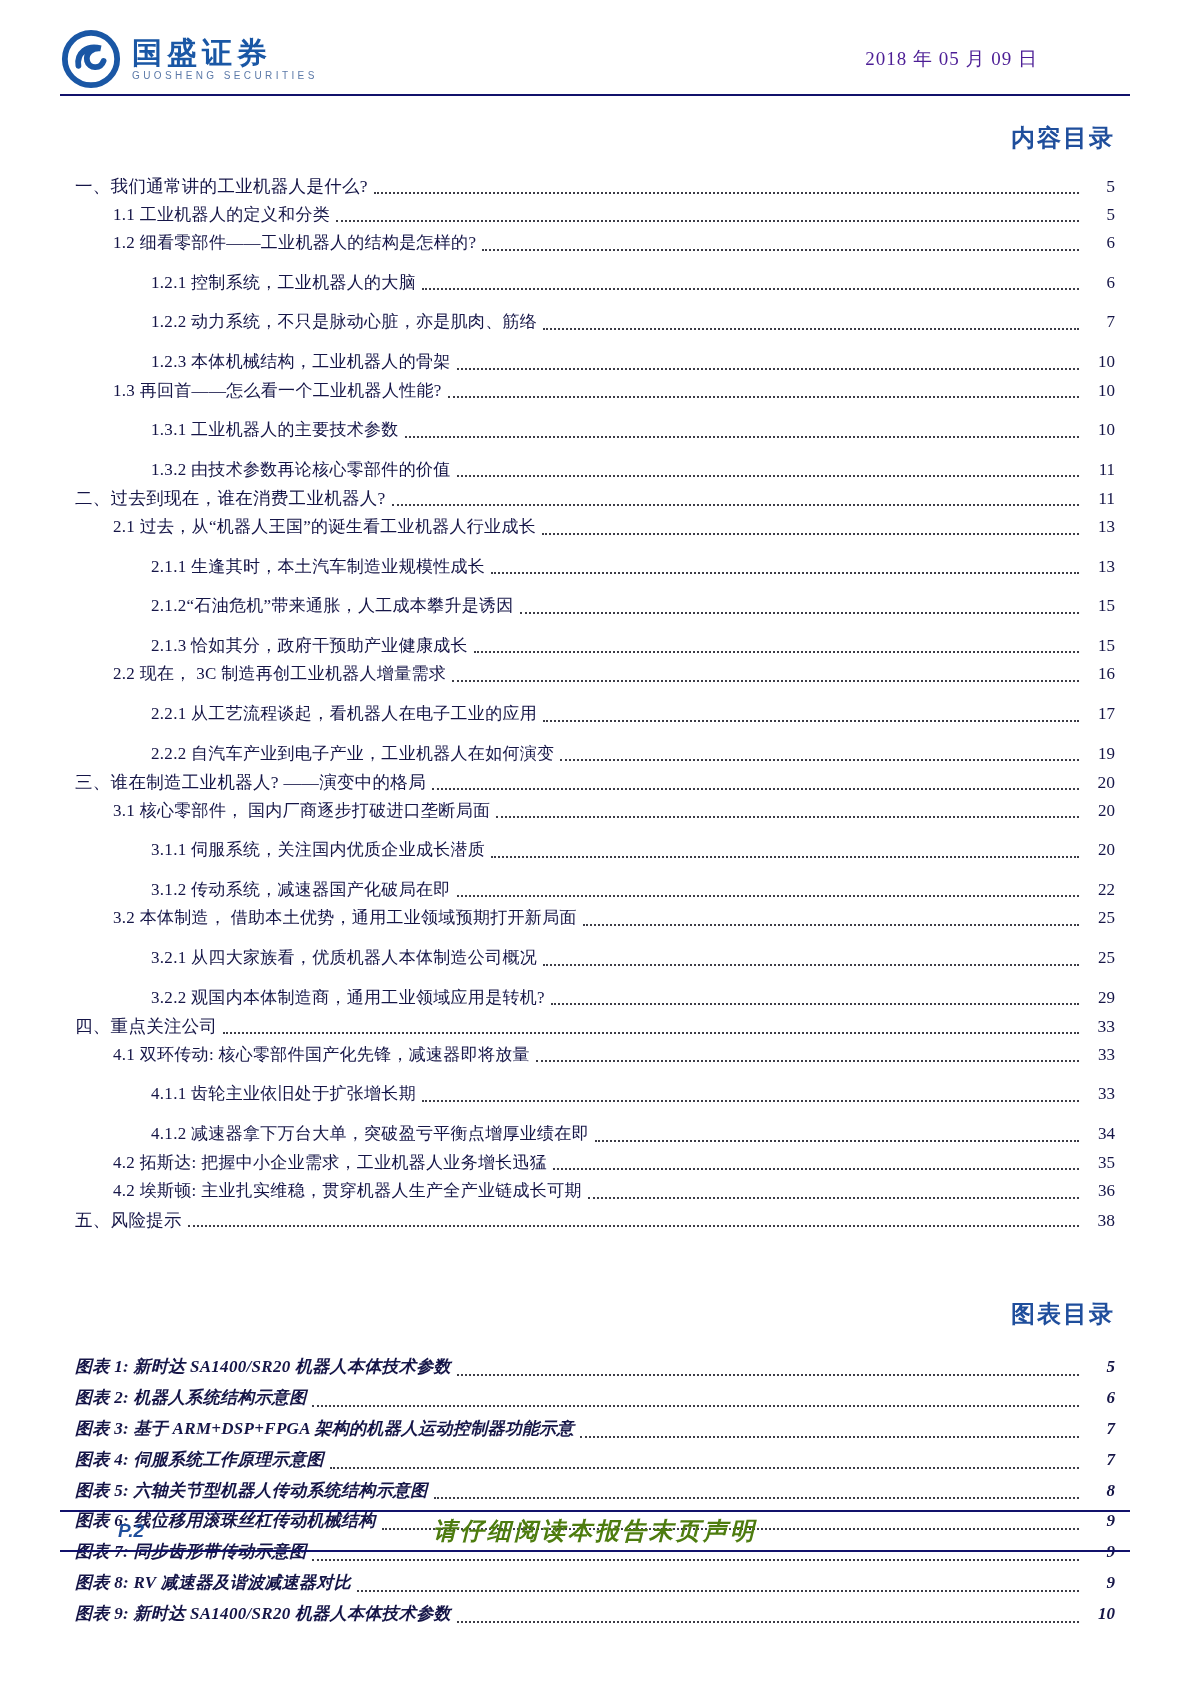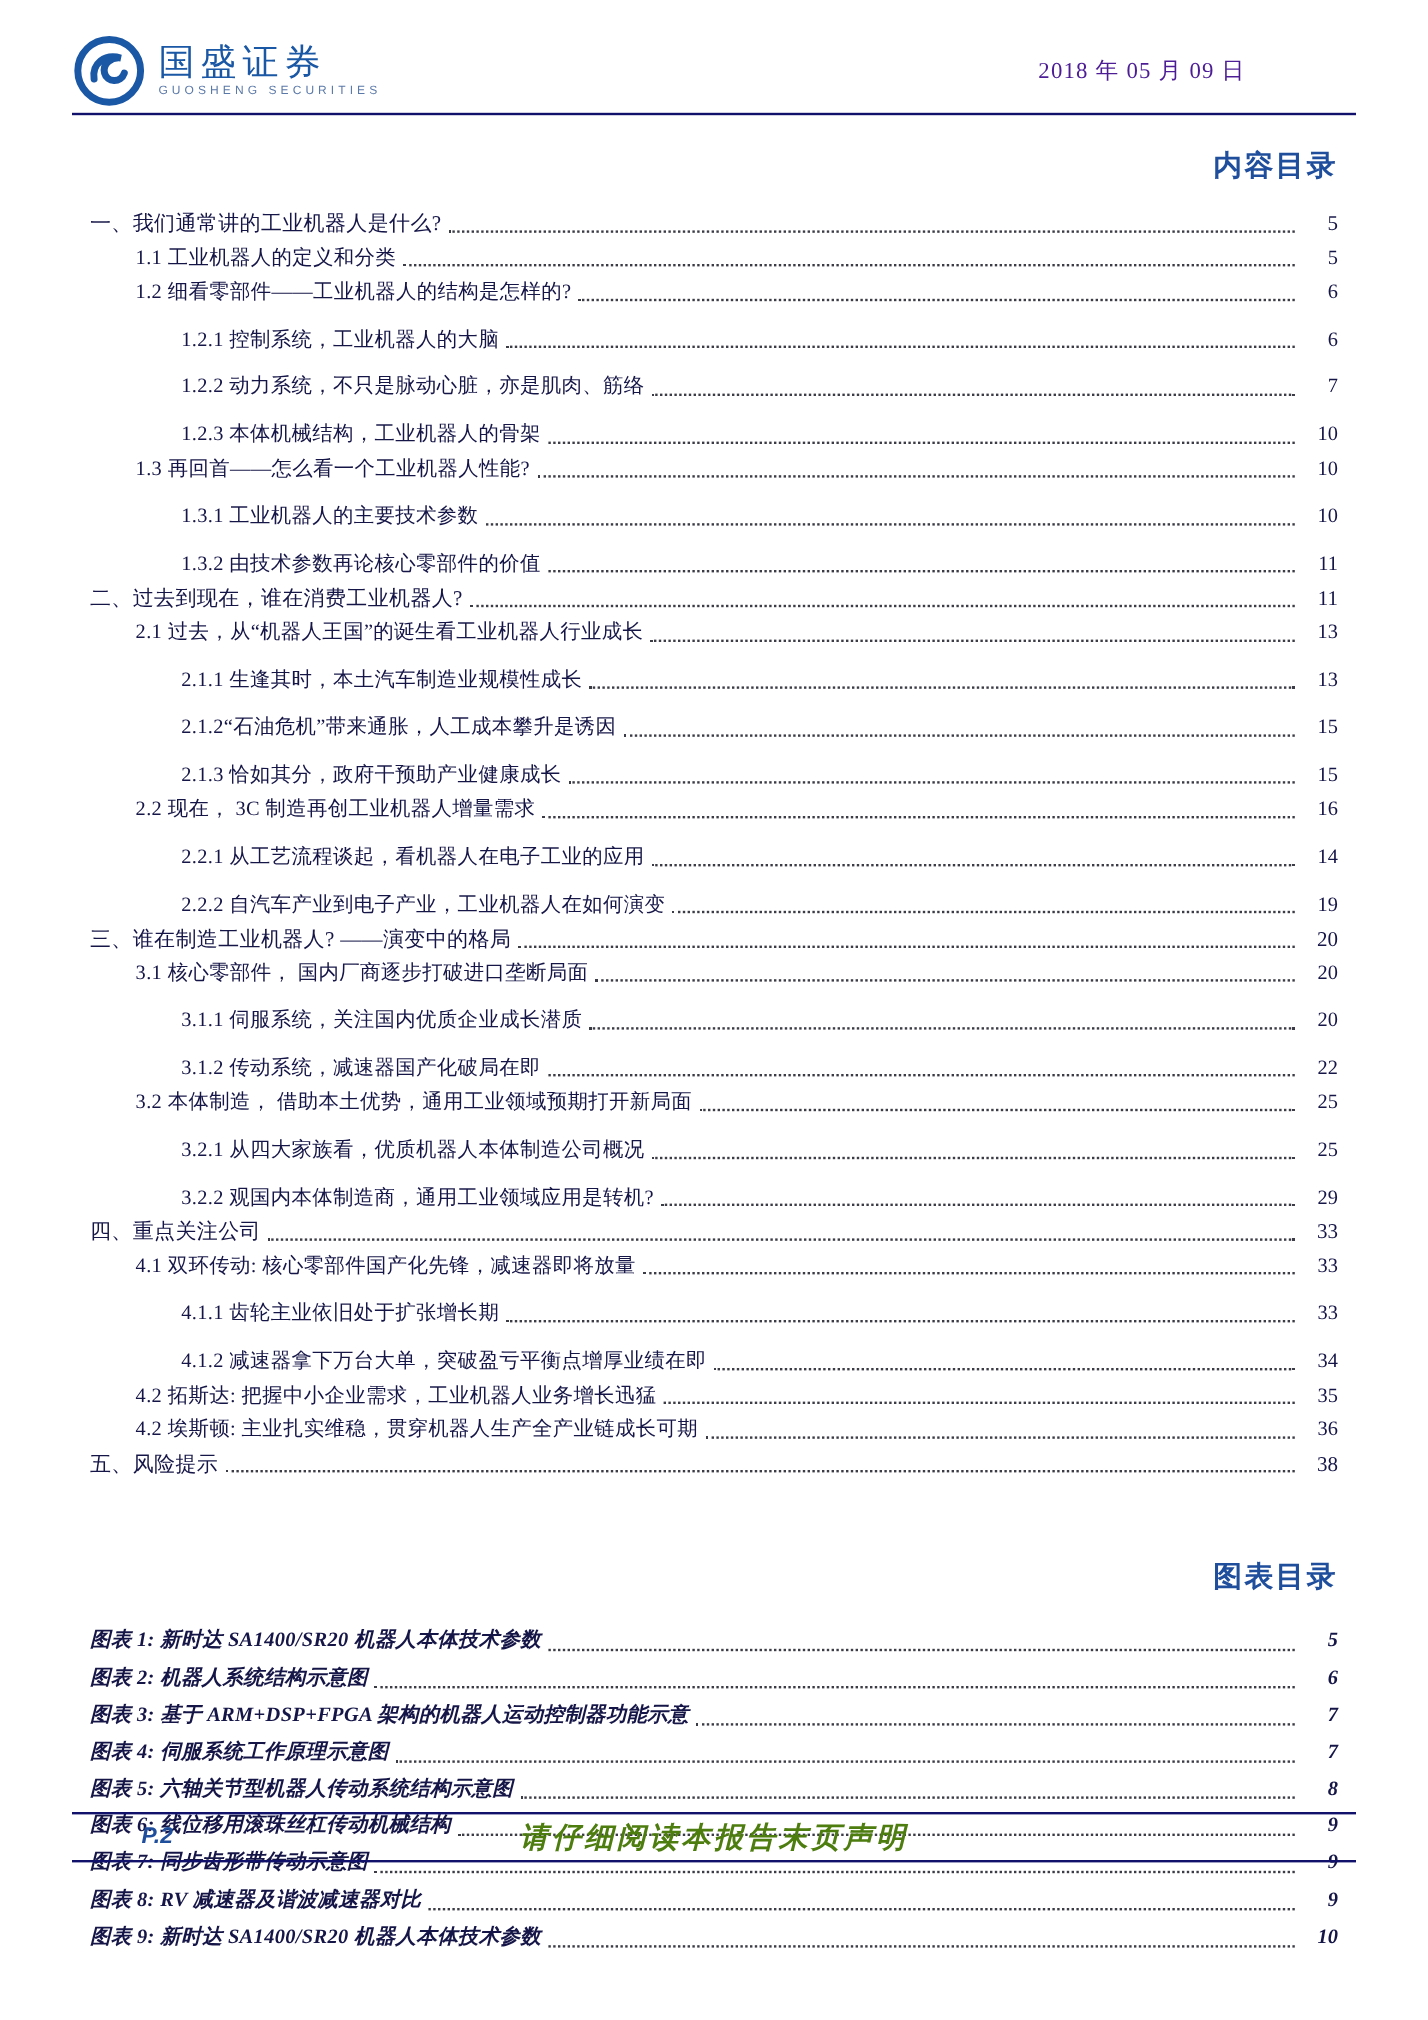--- a/index.html
+++ b/index.html
@@ -23,7 +23,7 @@
   .logo svg { display: block; }
   .brand-names { display: flex; flex-direction: column; line-height: 1.05; }
   .brand-cn {
-    font-size: 30px; font-weight: normal; color: #1a57a5; letter-spacing: 5px;
+    font-size: 30px; font-weight: bold; color: #1a57a5; letter-spacing: 5px;
     font-family: "Liberation Serif", serif;
   }
   .brand-en {

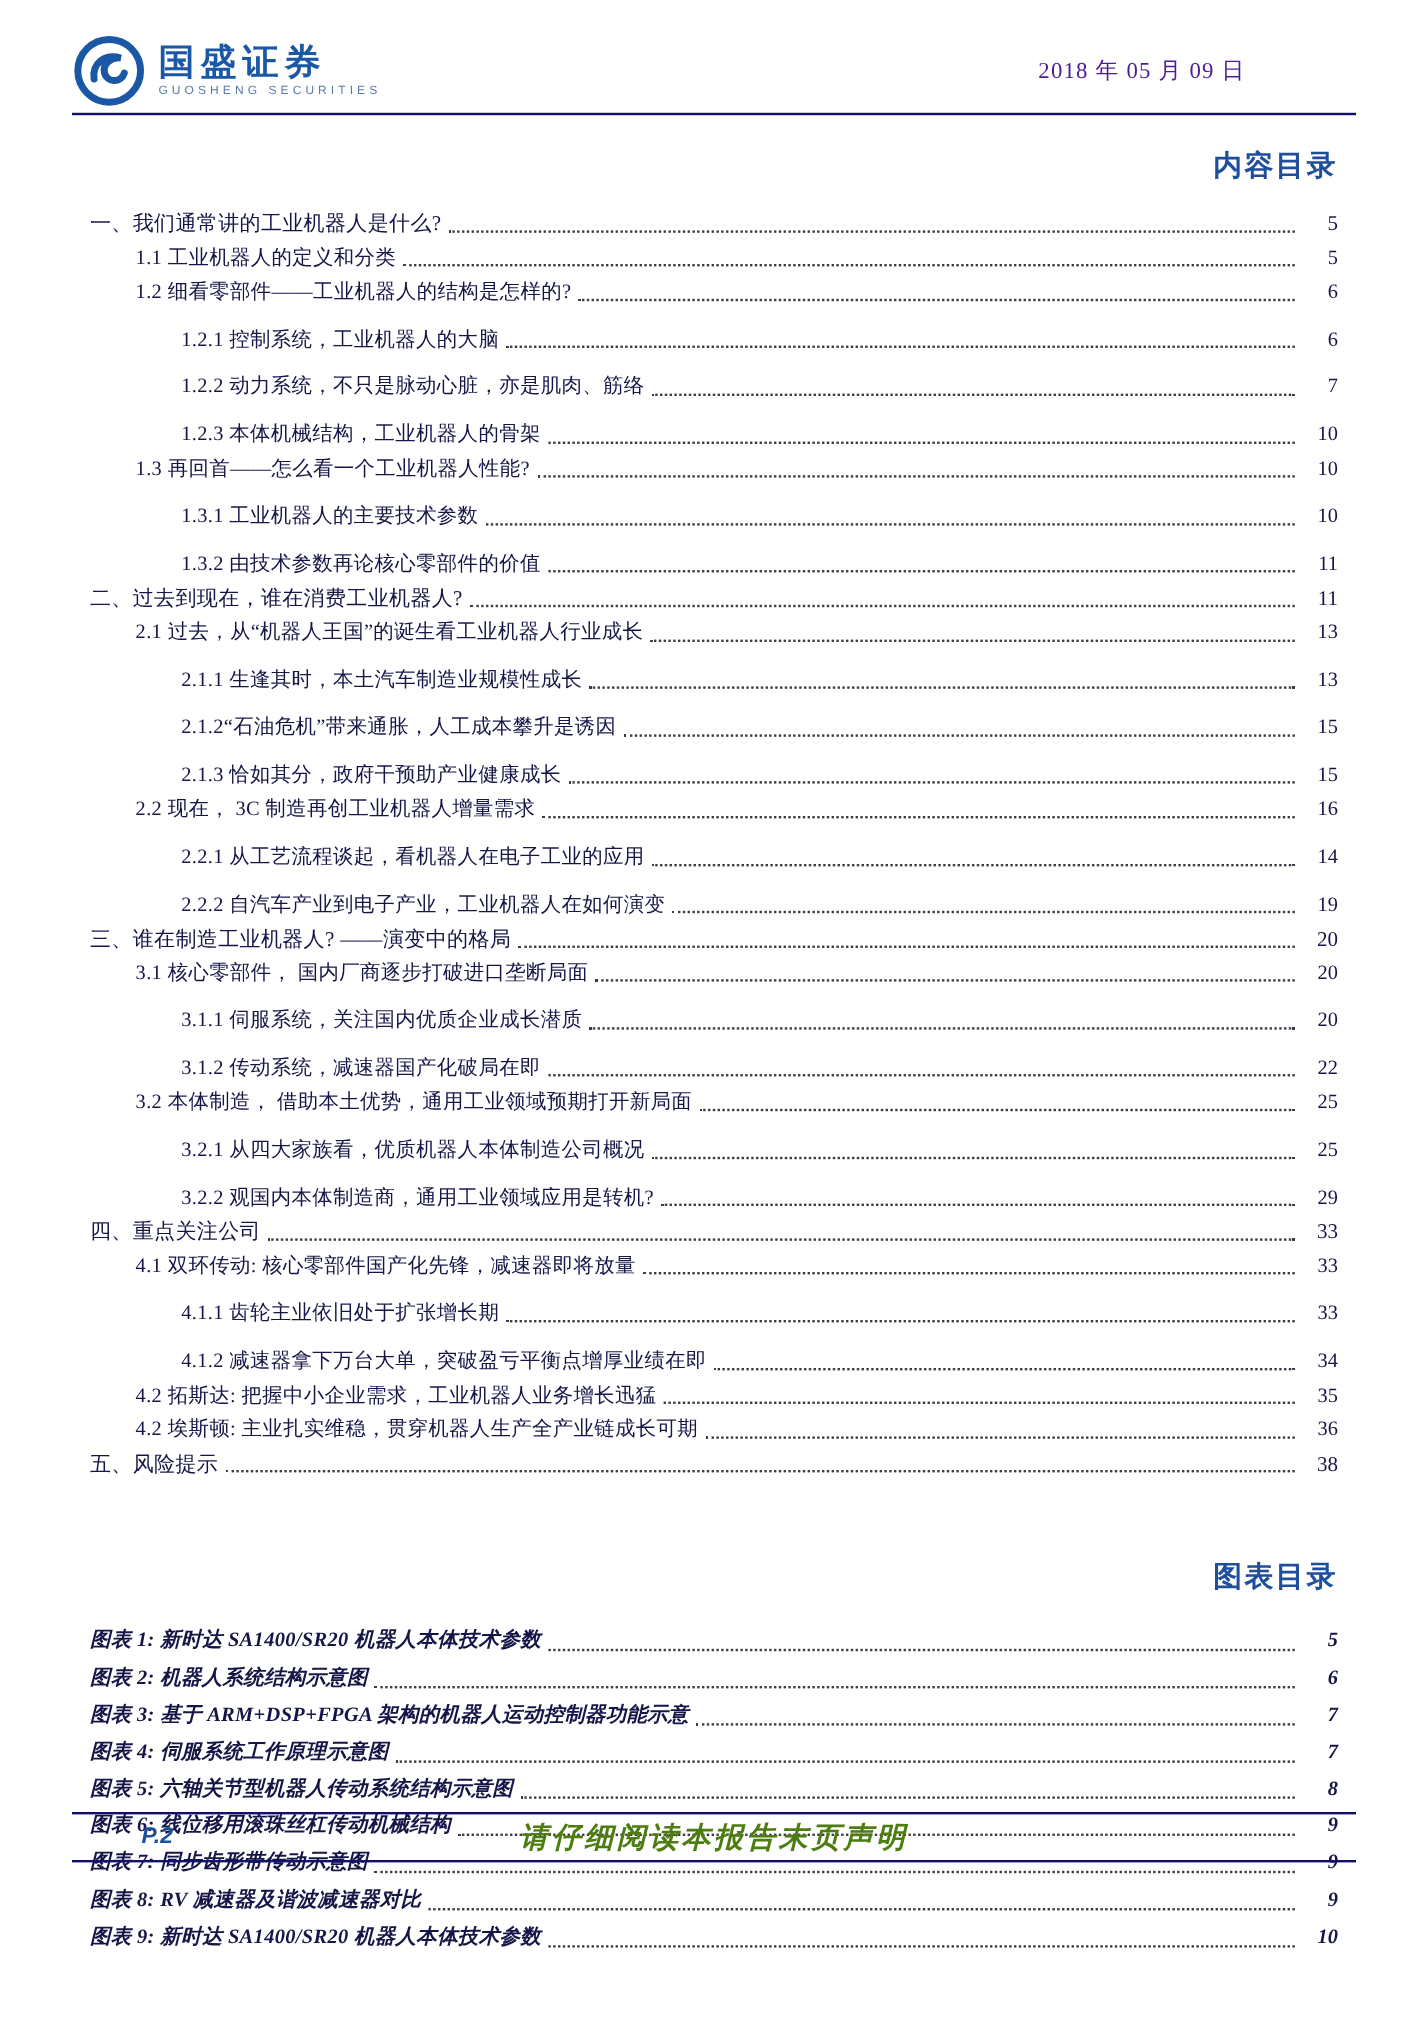--- a/index.html
+++ b/index.html
@@ -209,7 +209,7 @@
         <div class="row lvl3">
           <span class="label">2.2.1 从工艺流程谈起，看机器人在电子工业的应用</span>
           <span class="leader"></span>
-          <span class="pg">14</span>
+          <span class="pg">17</span>
         </div>
 
         <div class="row lvl3">

